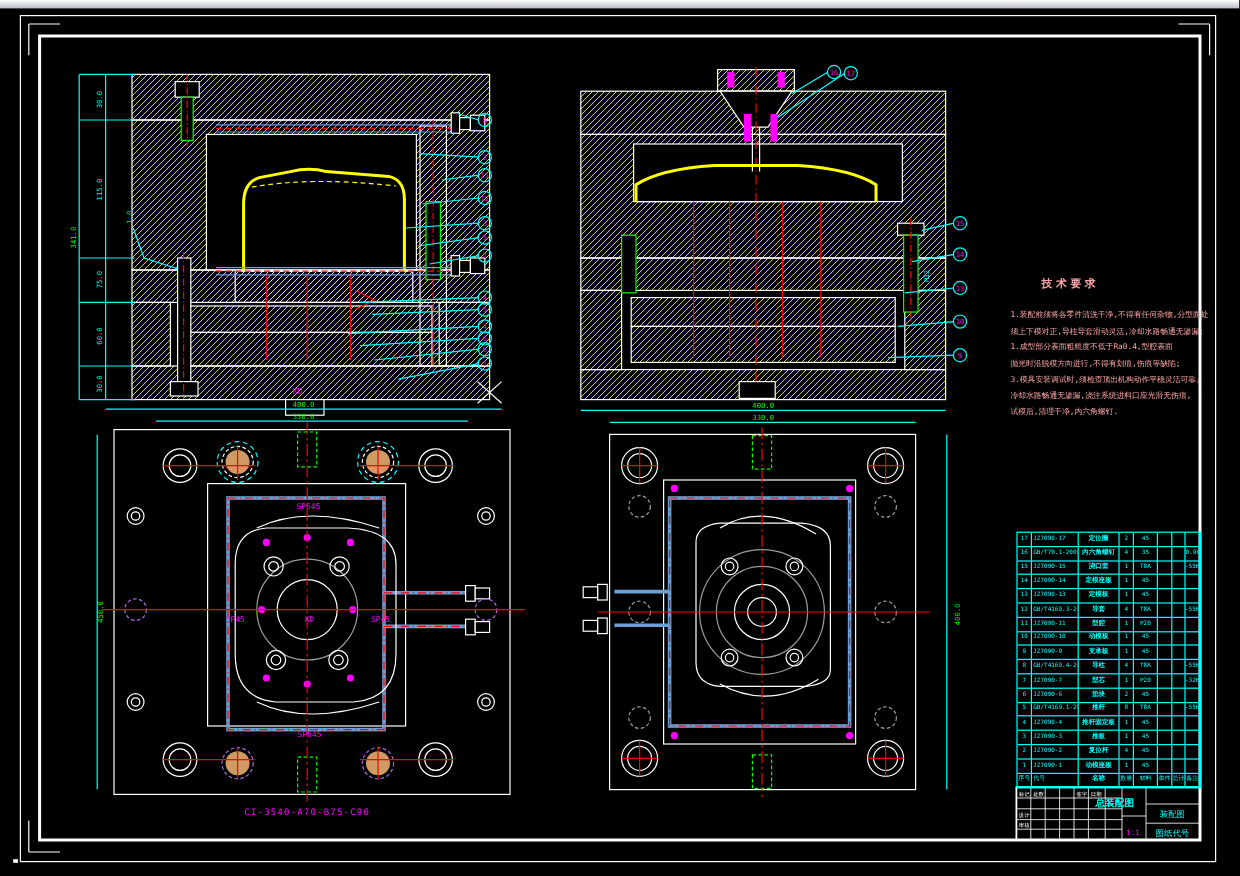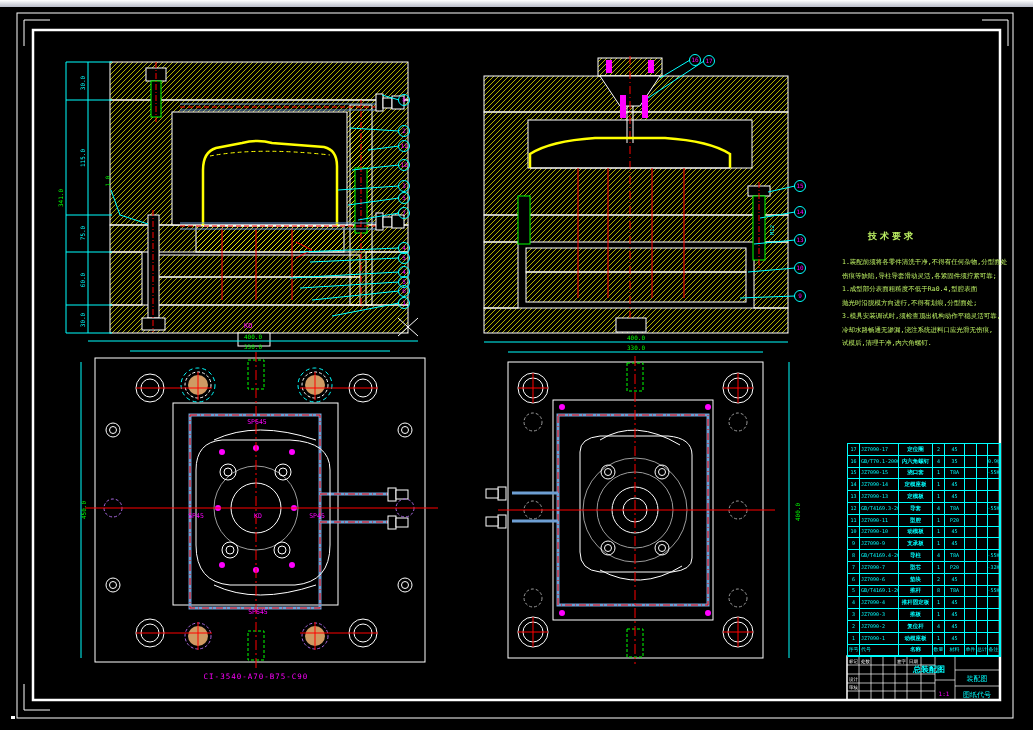--- a/index.html
+++ b/index.html
@@ -11,7 +11,7 @@
   svg{position:absolute;left:0;top:0;}
   svg text{font-family:"DejaVu Sans Mono",monospace;}
   
-  .tech{position:absolute;left:842px;top:230px;width:175px;color:#bef264;}
+  .tech{position:absolute;left:842px;top:230px;width:175px;color:#fca5a5;}
   .tech .t{font-size:9px;font-weight:bold;letter-spacing:3px;margin:0 0 0 26px;}
   .tech .lines{margin-top:13px;}
   .tech .l{font-size:6.5px;line-height:13.5px;white-space:nowrap;overflow:hidden;}

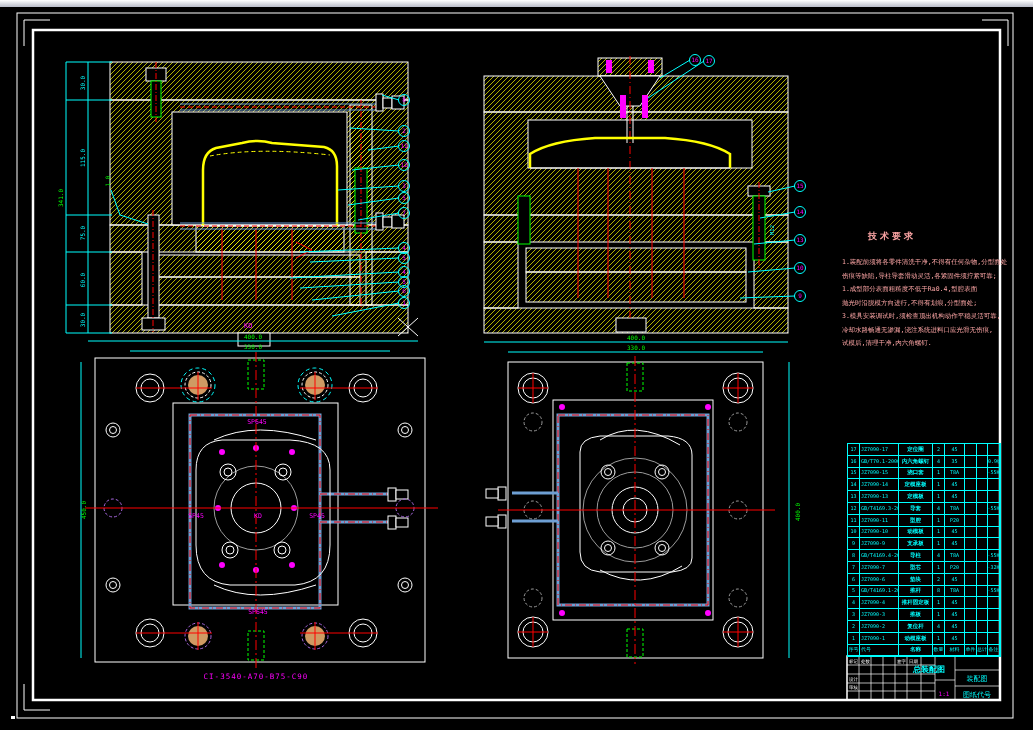--- a/index.html
+++ b/index.html
@@ -518,7 +518,7 @@
     <div class="t">技术要求</div>
     <div class="lines" id="techlines">
         <div class="l">1.装配前须将各零件清洗干净,不得有任何杂物,分型面处</div>
-        <div class="l">伤痕等缺陷,导柱导套滑动灵活,各紧固件须拧紧可靠;</div>
+        <div class="l">须上下模对正,导柱导套滑动灵活,冷却水路畅通无渗漏;</div>
         <div class="l">1.成型部分表面粗糙度不低于Ra0.4,型腔表面</div>
         <div class="l">抛光时沿脱模方向进行,不得有划痕,分型面处;</div>
         <div class="l">3.模具安装调试时,须检查顶出机构动作平稳灵活可靠,</div>

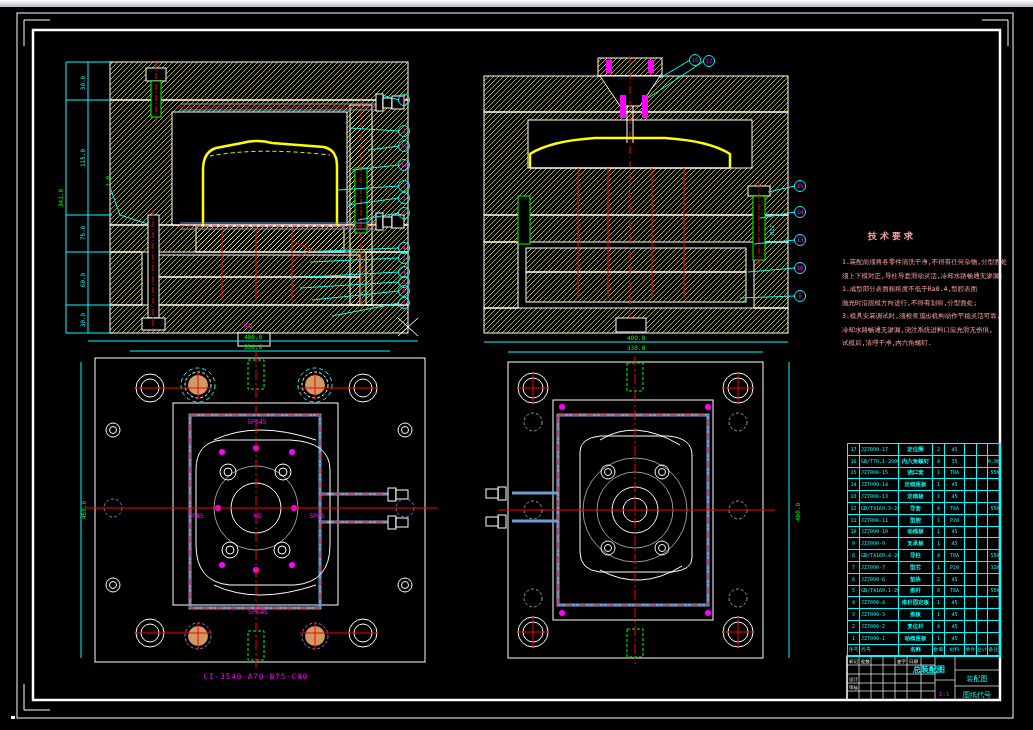--- a/index.html
+++ b/index.html
@@ -520,7 +520,7 @@
         <div class="l">1.装配前须将各零件清洗干净,不得有任何杂物,分型面处</div>
         <div class="l">须上下模对正,导柱导套滑动灵活,冷却水路畅通无渗漏;</div>
         <div class="l">1.成型部分表面粗糙度不低于Ra0.4,型腔表面</div>
-        <div class="l">抛光时沿脱模方向进行,不得有划痕,分型面处;</div>
+        <div class="l">抛光时沿脱模方向进行,不得有划痕,伤痕等缺陷;</div>
         <div class="l">3.模具安装调试时,须检查顶出机构动作平稳灵活可靠,</div>
         <div class="l">冷却水路畅通无渗漏,浇注系统进料口应光滑无伤痕,</div>
         <div class="l">试模后,清理干净,内六角螺钉.</div>

